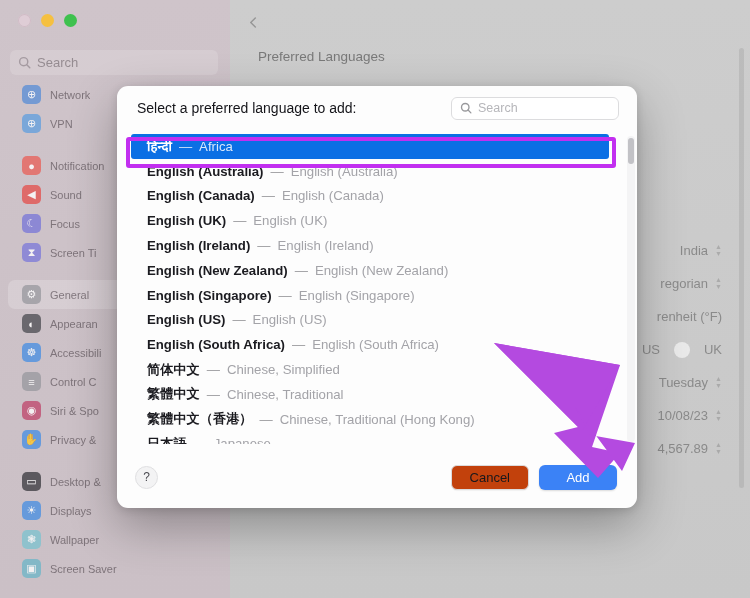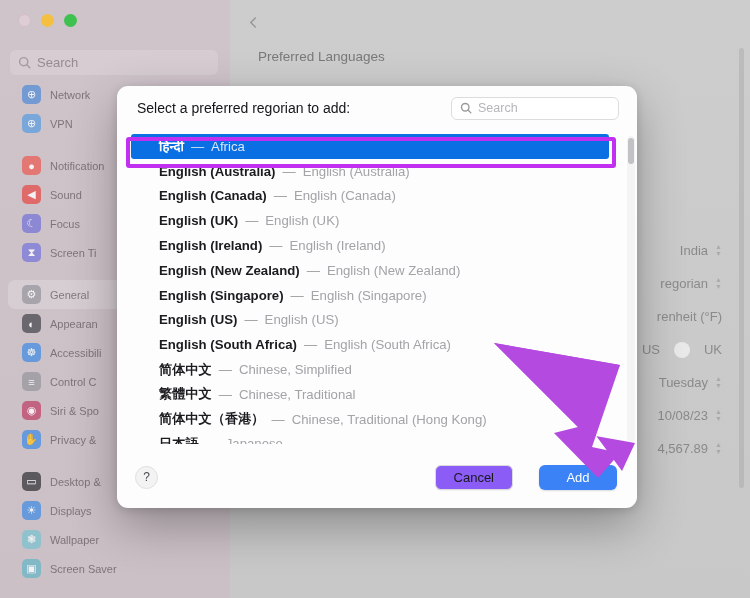--- a/index.html
+++ b/index.html
@@ -354,7 +354,7 @@
   <div id="sheet">
 
     <div id="sheet-head">
-      <span id="sheet-prompt">Select a preferred regorian to add:</span>
+      <span id="sheet-prompt">Select a preferred language to add:</span>
       <div id="sheet-search">
         <svg class="sicon" viewBox="0 0 16 16">
           <circle cx="7" cy="7" r="5" fill="none" stroke="#5a5a5f" stroke-width="1.8"></circle>

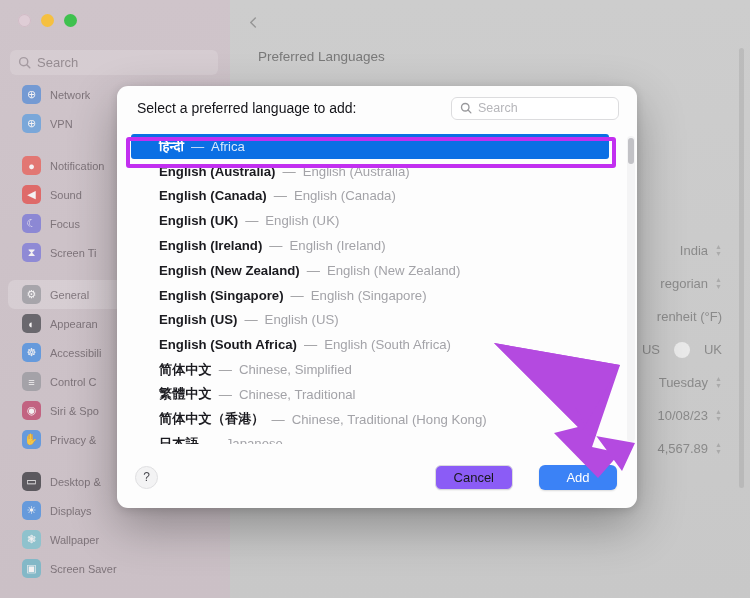--- a/index.html
+++ b/index.html
@@ -140,7 +140,7 @@
   #list { position:relative; }
   .lrow {
     height:24.8px; display:flex; align-items:center;
-    padding-left:28px; gap:0; font-size:13.2px; white-space:nowrap;
+    padding-left:16px; gap:0; font-size:13.2px; white-space:nowrap;
   }
   .lrow .native { font-weight:700; color:#1b1b20; }
   .lrow .dash   { color:#9b9b9f; padding:0 7px; }

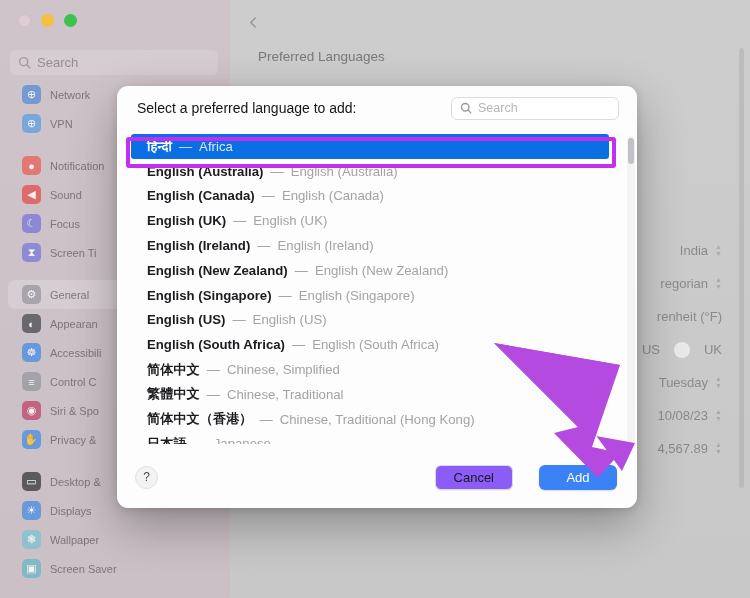--- a/index.html
+++ b/index.html
@@ -422,7 +422,7 @@
             <span class="eng">Chinese, Traditional</span>
           </div>
           <div class="lrow">
-            <span class="native">简体中文（香港）</span>
+            <span class="native">繁體中文（香港）</span>
             <span class="dash">—</span>
             <span class="eng">Chinese, Traditional (Hong Kong)</span>
           </div>

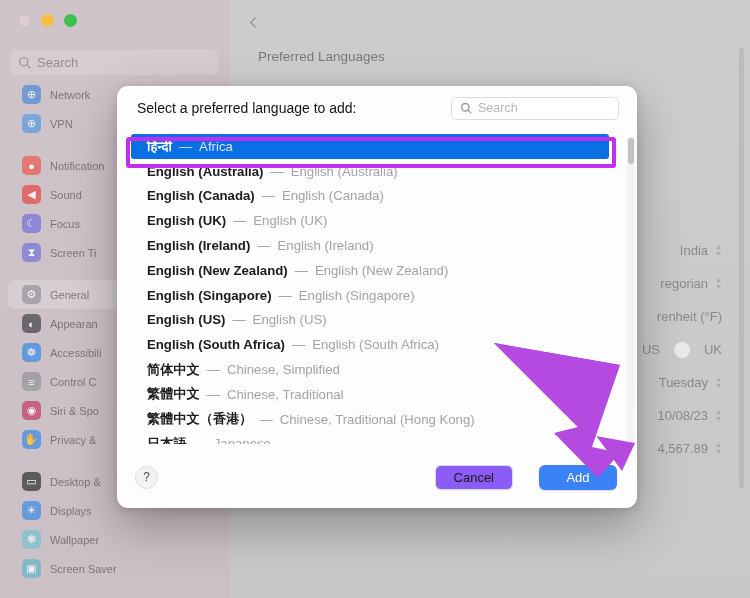--- a/index.html
+++ b/index.html
@@ -186,8 +186,8 @@
     font-size:13px; display:flex; align-items:center; justify-content:center;
   }
   #cancel-btn {
-    background:#8b5cf6; border:1px solid #dbdbdd; color:#18181c;
-    box-shadow:0 1px 1px rgba(0,0,0,.05); margin-right:26px;
+    background:#c2410c; border:1px solid #dbdbdd; color:#18181c;
+    box-shadow:0 1px 1px rgba(0,0,0,.05); margin-right:10px;
   }
   #add-btn {
     background:#3b82f6; color:#fff; font-weight:500;

